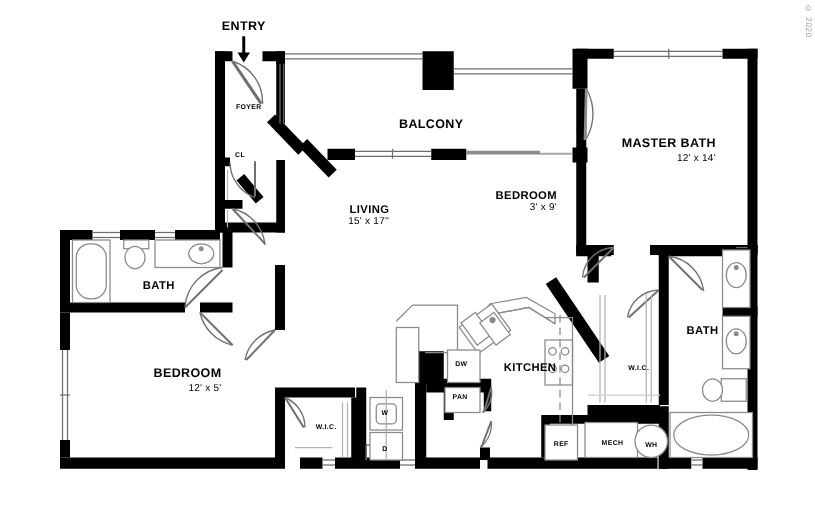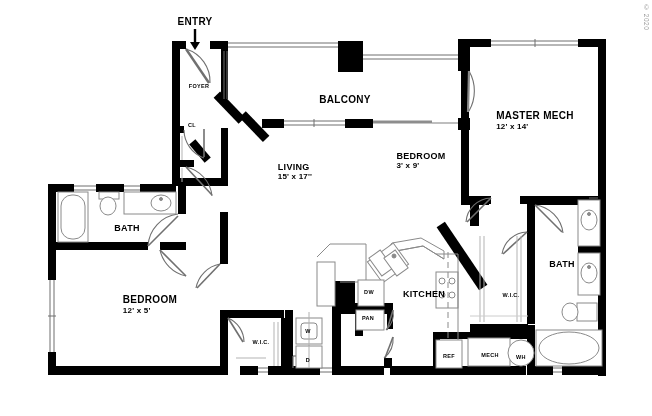--- a/index.html
+++ b/index.html
@@ -27,7 +27,7 @@
   }
   .room-label {
     position: absolute;
-    text-align: left;
+    text-align: right;
     color: #000000;
     font-weight: bold;
     line-height: 1.15;

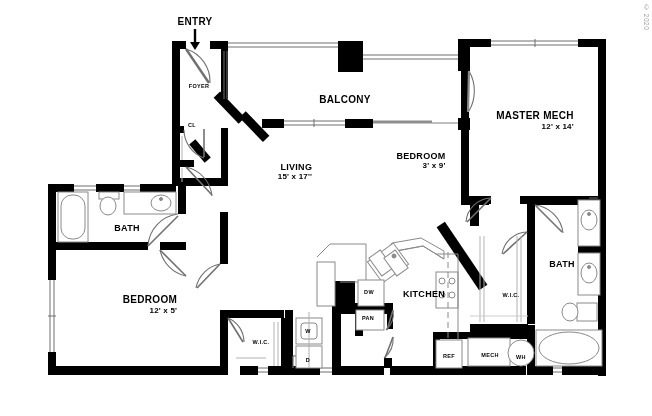--- a/index.html
+++ b/index.html
@@ -322,7 +322,7 @@
     <div class="room-label lbl-lg" style="left:345px; top:100px;">BALCONY</div>
 
     <div class="room-label lbl-lg" style="left:535px; top:120px;">
-      <div>MASTER MECH</div>
+      <div>MASTER BATH</div>
       <div class="dim">12' x 14'</div>
     </div>
 

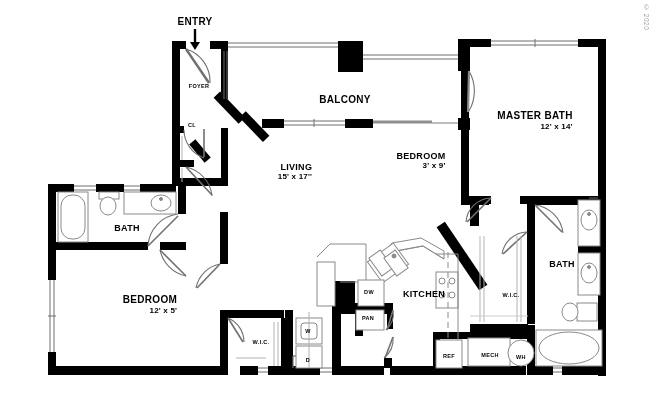--- a/index.html
+++ b/index.html
@@ -41,7 +41,7 @@
   .lbl-xs { font-size: 5.5px; }
   .dim {
     font-size: 8px;
-    font-weight: bold;
+    font-weight: normal;
     letter-spacing: 0.2px;
   }
   .copyright {

